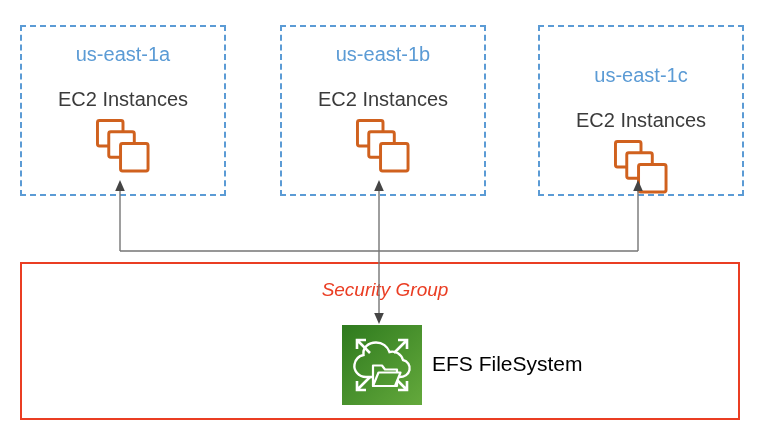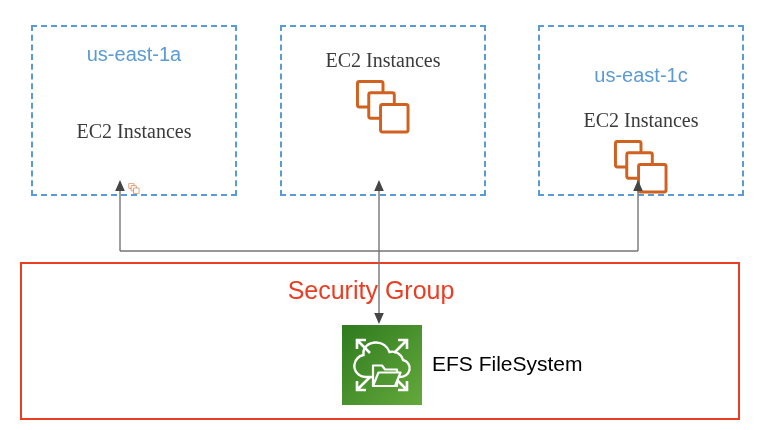--- a/index.html
+++ b/index.html
@@ -26,7 +26,7 @@
     flex-direction: column;
     align-items: center;
   }
-  .zone-a { left: 31px; gap: 32px; }
+  .zone-a { left: 20px; }
   .zone-b { left: 280px; }
   .zone-c { left: 538px; justify-content: flex-end; }
 

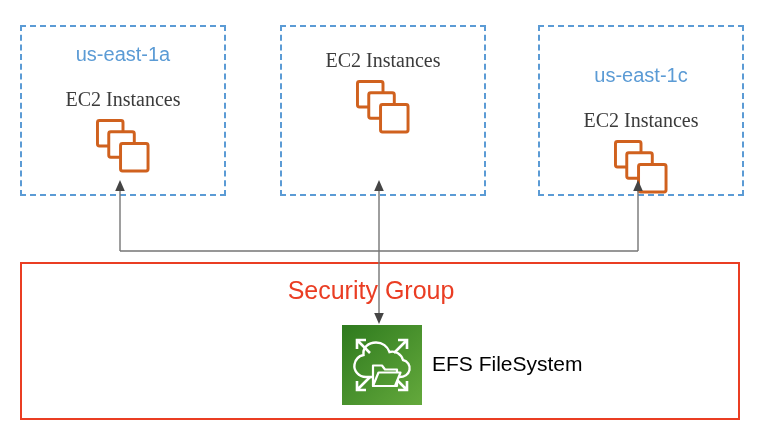--- a/index.html
+++ b/index.html
@@ -113,6 +113,7 @@
   </div>
 
   <div class="zone zone-b">
+    <div class="zone-title">us-east-1b</div>
     <div class="zone-resource">EC2 Instances</div>
     <svg class="ec2-icon" viewBox="0 0 55 55" xmlns="http://www.w3.org/2000/svg">
       <rect x="1.5" y="1.5" width="26" height="26" rx="2" fill="#ffffff" stroke="#D0611E" stroke-width="3"></rect>

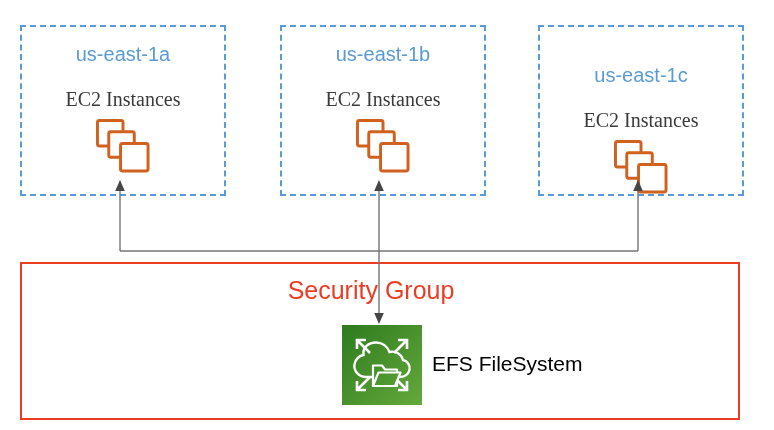--- a/index.html
+++ b/index.html
@@ -41,7 +41,6 @@
     font-size: 20px;
     line-height: 24px;
     color: #3B3B3B;
-    font-family: Liberation Serif, serif;
   }
   .ec2-icon { margin-top: 8px; width: 54px; height: 54px; }
 

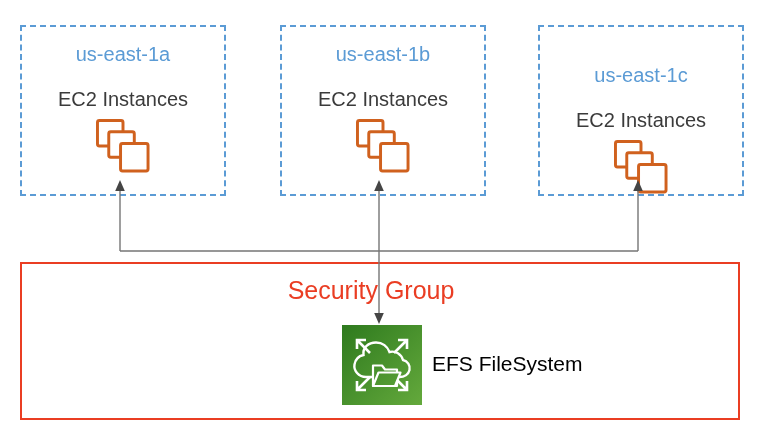--- a/index.html
+++ b/index.html
@@ -66,14 +66,15 @@
   }
   .sg-label {
     position: absolute;
-    left: 371px;
+    left: 385px;
     top: 279px;
     transform: translateX(-50%);
-    font-size: 25px;
+    font-size: 19px;
     line-height: 22px;
     color: #EA3D23;
     z-index: 2;
     white-space: nowrap;
+    font-style: italic;
   }
 
   

